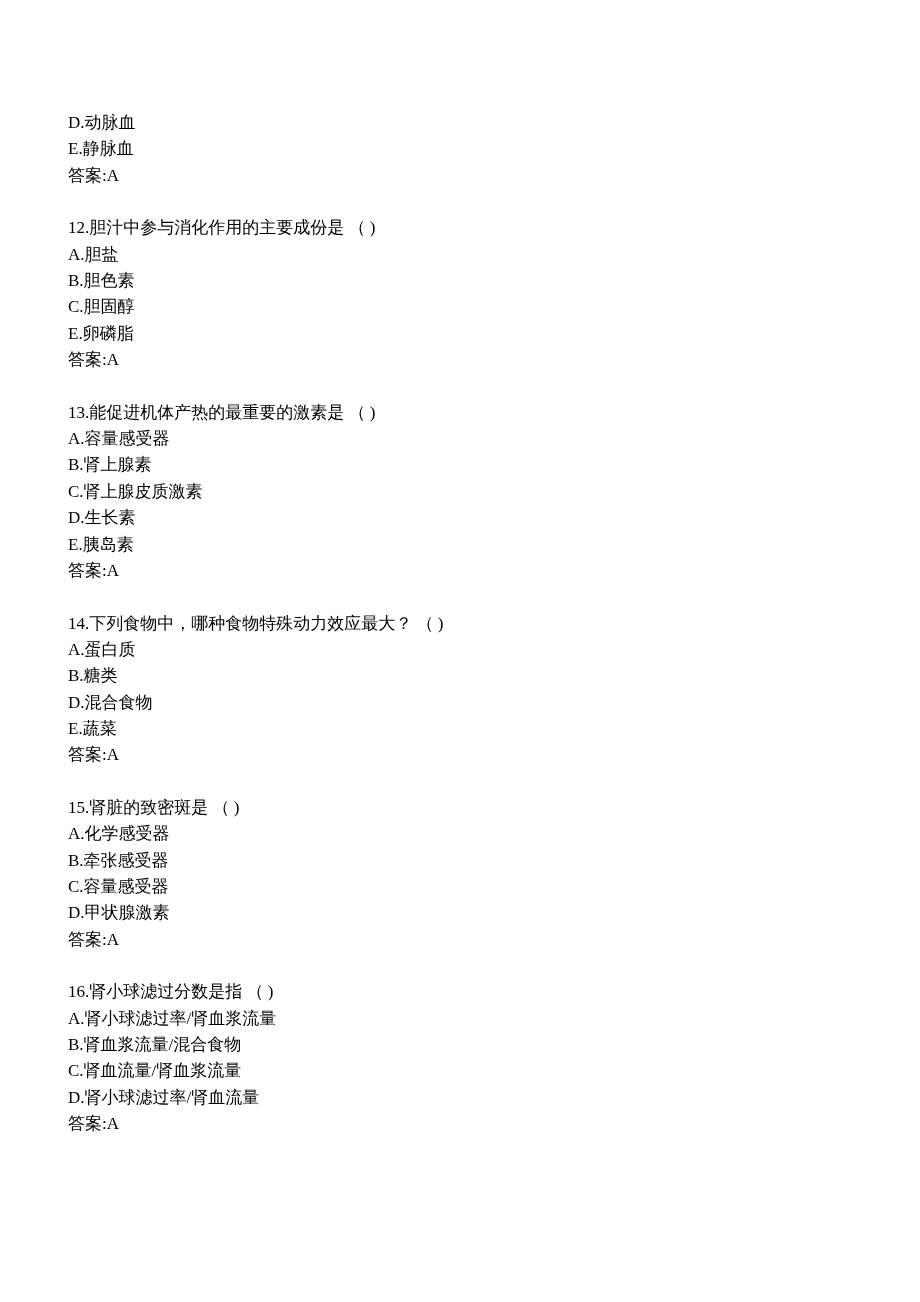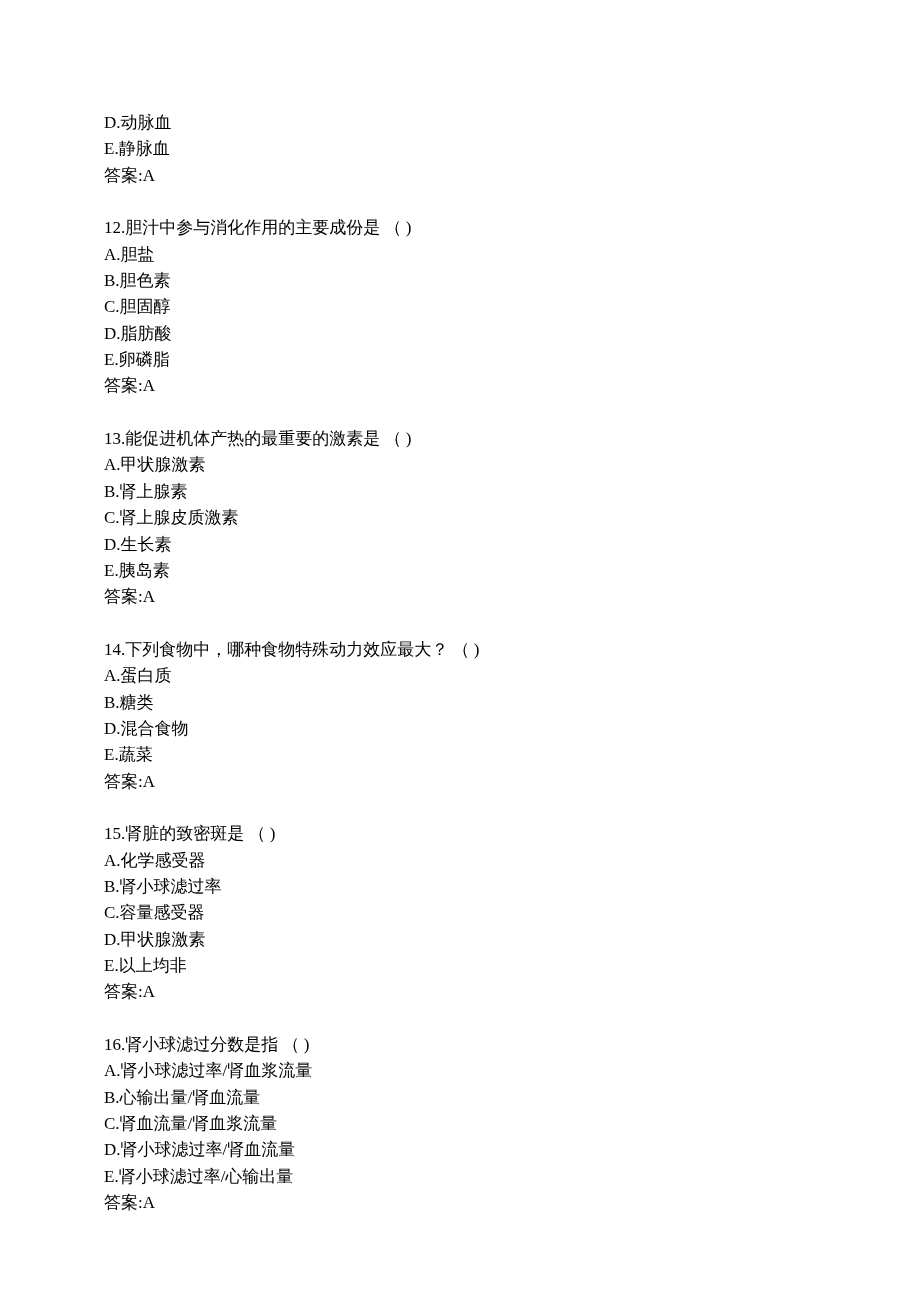--- a/index.html
+++ b/index.html
@@ -13,7 +13,7 @@
     width: 920px;
   }
   .page {
-    padding: 110px 120px 60px 104px;
+    padding: 110px 120px 60px 68px;
   }
   .line {
     white-space: pre;

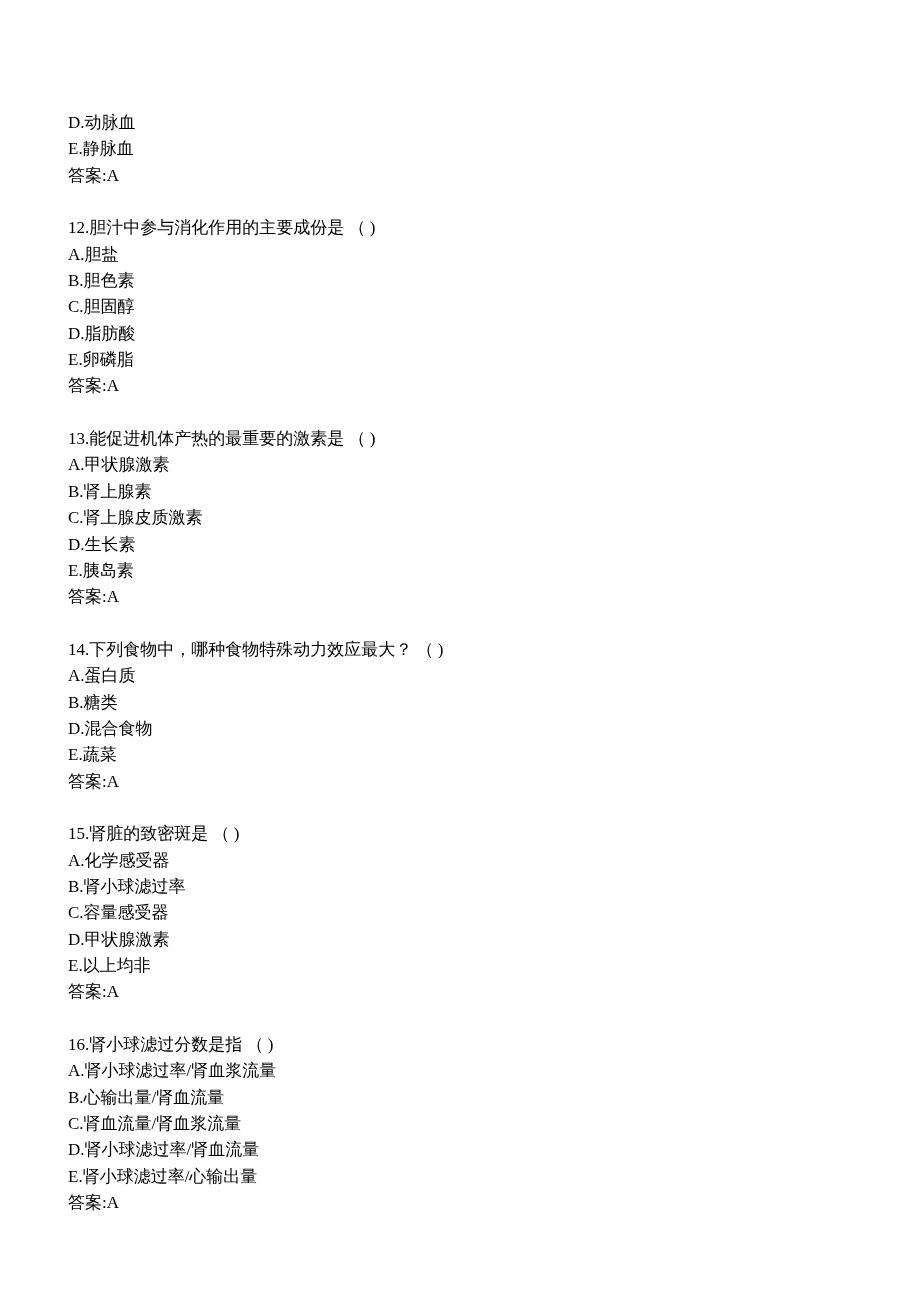--- a/index.html
+++ b/index.html
@@ -32,7 +32,6 @@
       <div class="line">A.胆盐</div>
       <div class="line">B.胆色素</div>
       <div class="line">C.胆固醇</div>
-      <div class="line">D.脂肪酸</div>
       <div class="line">E.卵磷脂</div>
       <div class="line">答案:A</div>
       <div class="line">&nbsp;</div>

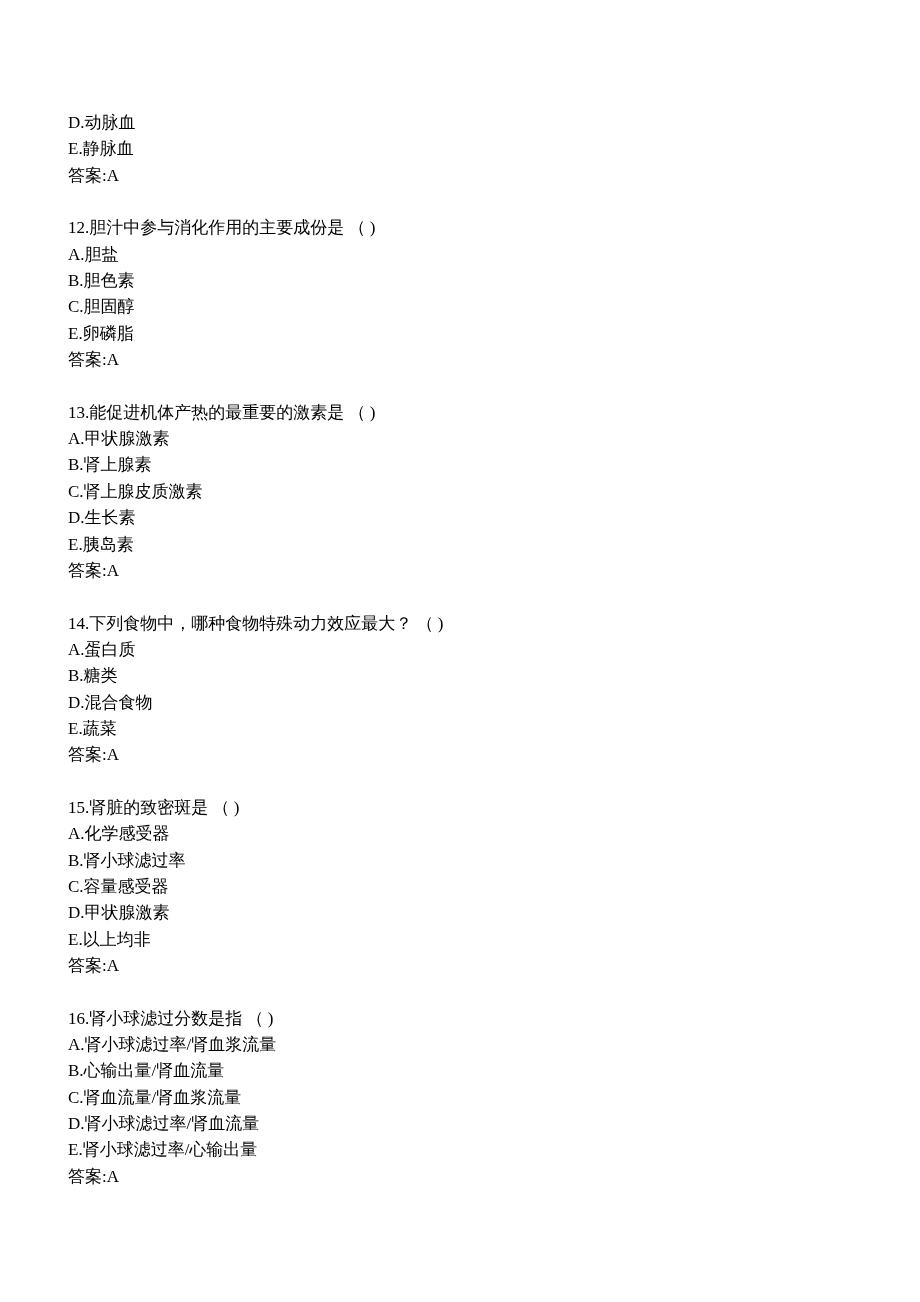--- a/index.html
+++ b/index.html
@@ -36,7 +36,7 @@
       <div class="line">答案:A</div>
       <div class="line">&nbsp;</div>
       <div class="line">13.能促进机体产热的最重要的激素是 （ )</div>
-      <div class="line">A.甲状腺激素</div>
+      <div class="line">A.容量感受器</div>
       <div class="line">B.肾上腺素</div>
       <div class="line">C.肾上腺皮质激素</div>
       <div class="line">D.生长素</div>

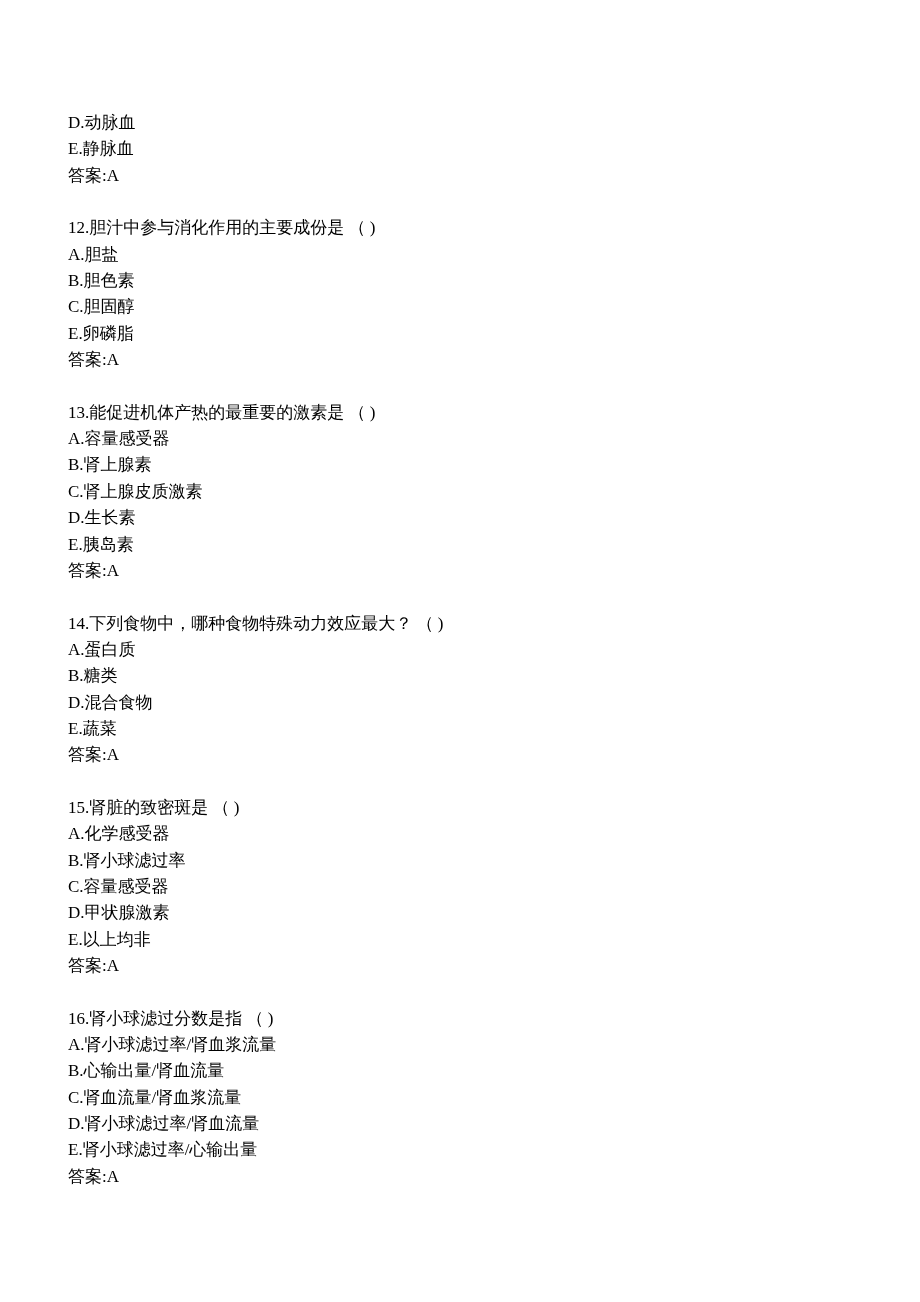--- a/index.html
+++ b/index.html
@@ -52,7 +52,7 @@
       <div class="line">&nbsp;</div>
       <div class="line">15.肾脏的致密斑是 （ )</div>
       <div class="line">A.化学感受器</div>
-      <div class="line">B.肾小球滤过率</div>
+      <div class="line">B.牵张感受器</div>
       <div class="line">C.容量感受器</div>
       <div class="line">D.甲状腺激素</div>
       <div class="line">E.以上均非</div>

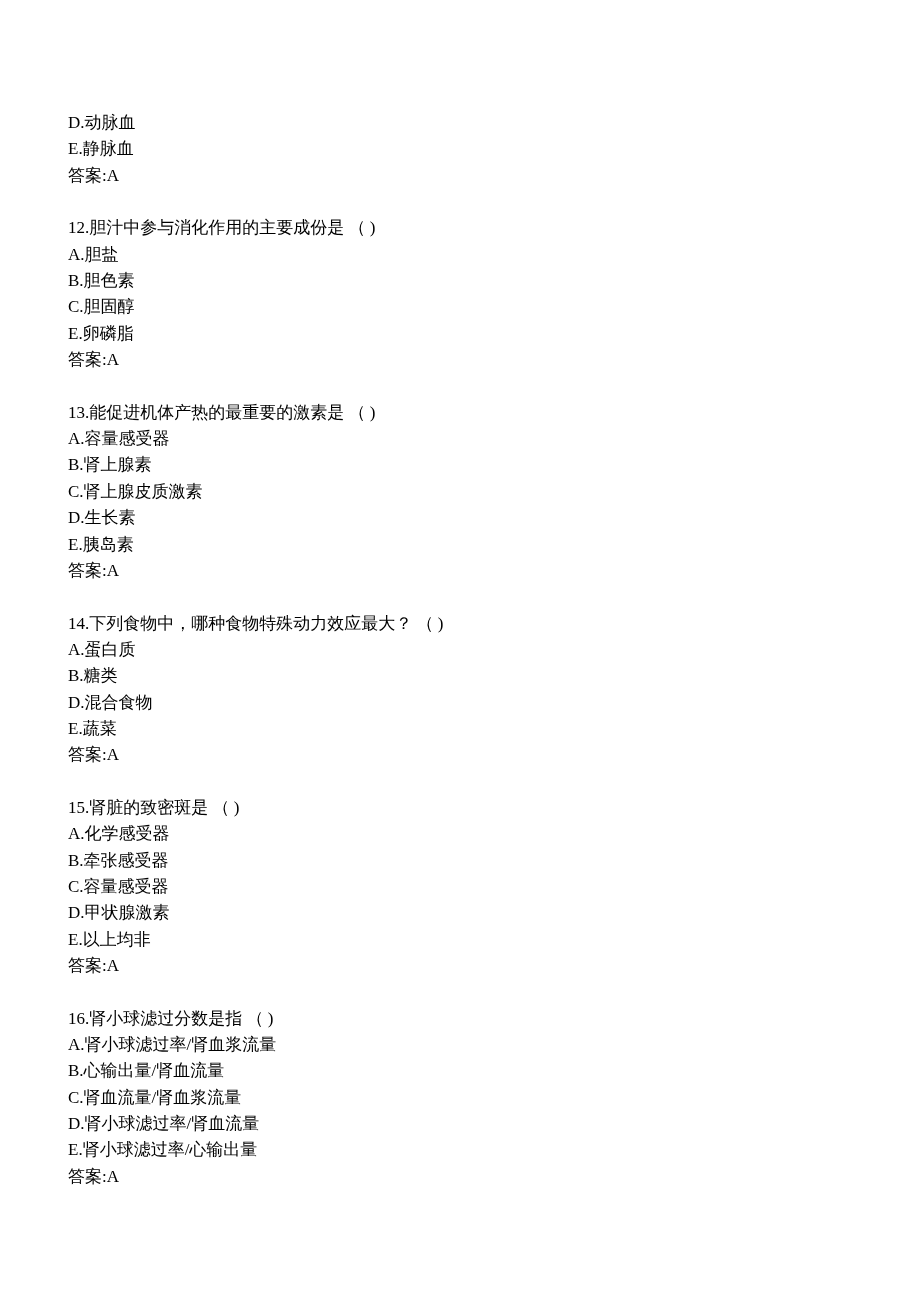--- a/index.html
+++ b/index.html
@@ -55,7 +55,6 @@
       <div class="line">B.牵张感受器</div>
       <div class="line">C.容量感受器</div>
       <div class="line">D.甲状腺激素</div>
-      <div class="line">E.以上均非</div>
       <div class="line">答案:A</div>
       <div class="line">&nbsp;</div>
       <div class="line">16.肾小球滤过分数是指 （ )</div>

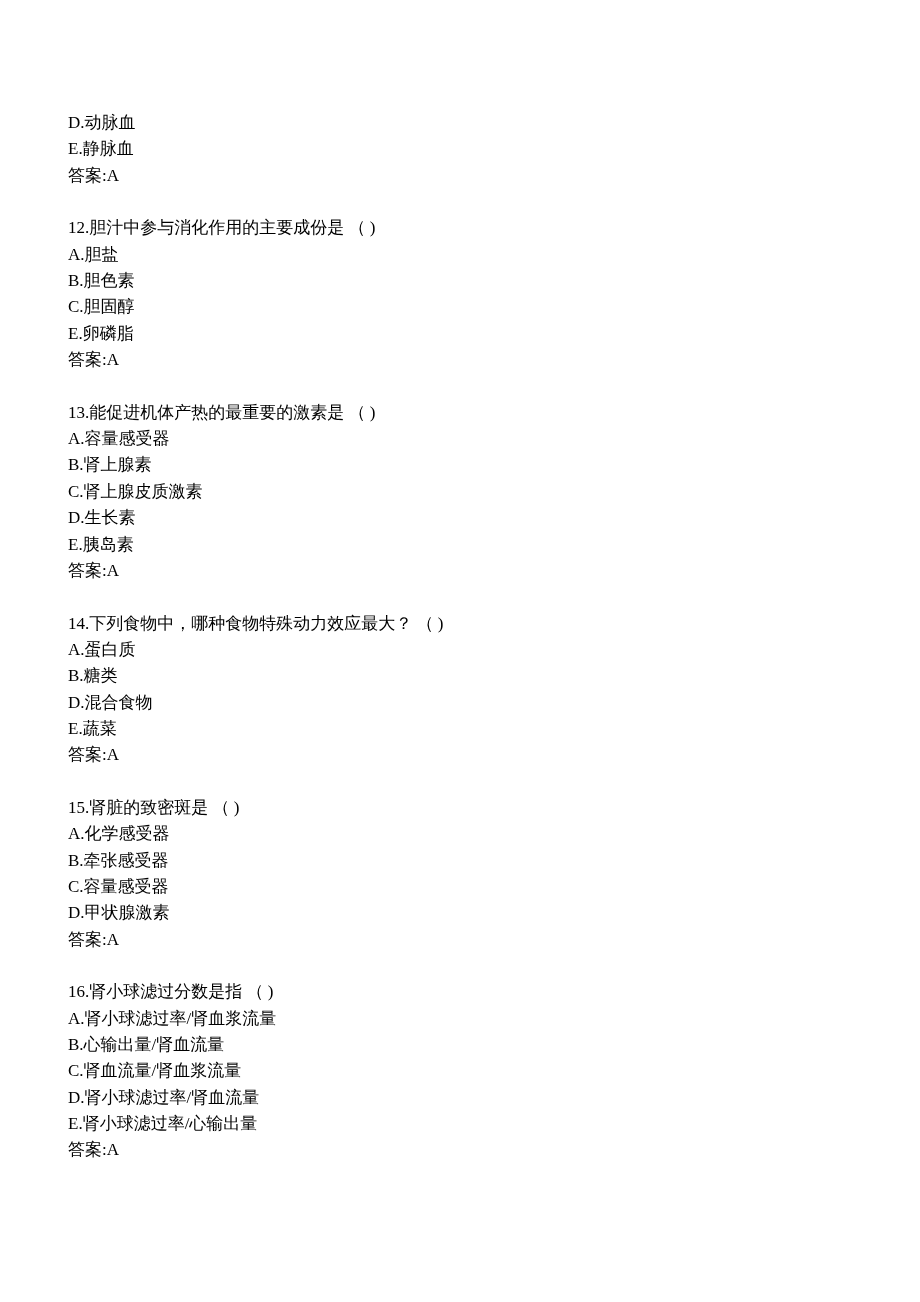--- a/index.html
+++ b/index.html
@@ -59,7 +59,7 @@
       <div class="line">&nbsp;</div>
       <div class="line">16.肾小球滤过分数是指 （ )</div>
       <div class="line">A.肾小球滤过率/肾血浆流量</div>
-      <div class="line">B.心输出量/肾血流量</div>
+      <div class="line">B.肾血浆流量/混合食物</div>
       <div class="line">C.肾血流量/肾血浆流量</div>
       <div class="line">D.肾小球滤过率/肾血流量</div>
       <div class="line">E.肾小球滤过率/心输出量</div>

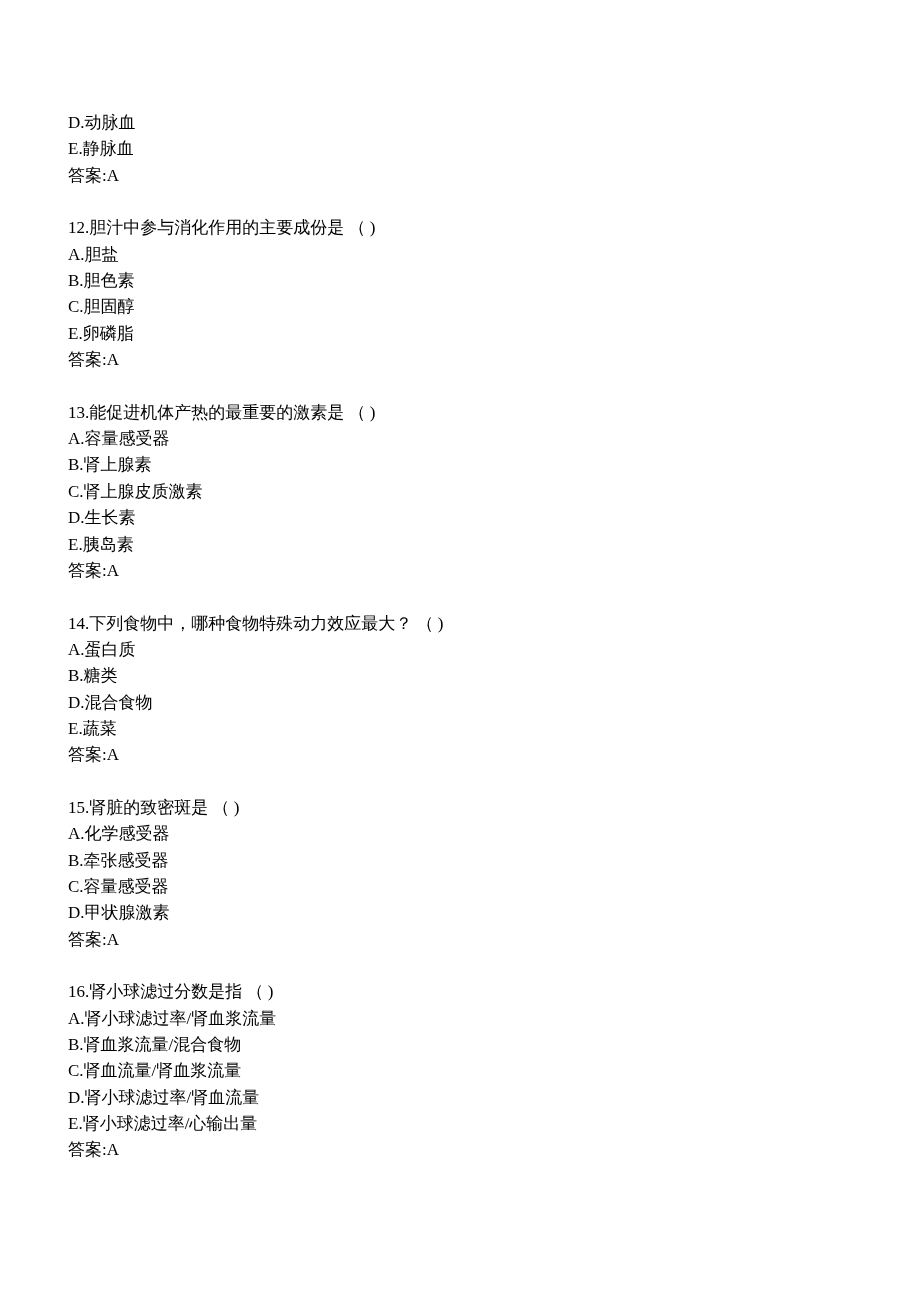--- a/index.html
+++ b/index.html
@@ -62,7 +62,6 @@
       <div class="line">B.肾血浆流量/混合食物</div>
       <div class="line">C.肾血流量/肾血浆流量</div>
       <div class="line">D.肾小球滤过率/肾血流量</div>
-      <div class="line">E.肾小球滤过率/心输出量</div>
       <div class="line">答案:A</div>
     </div>
 </div>

